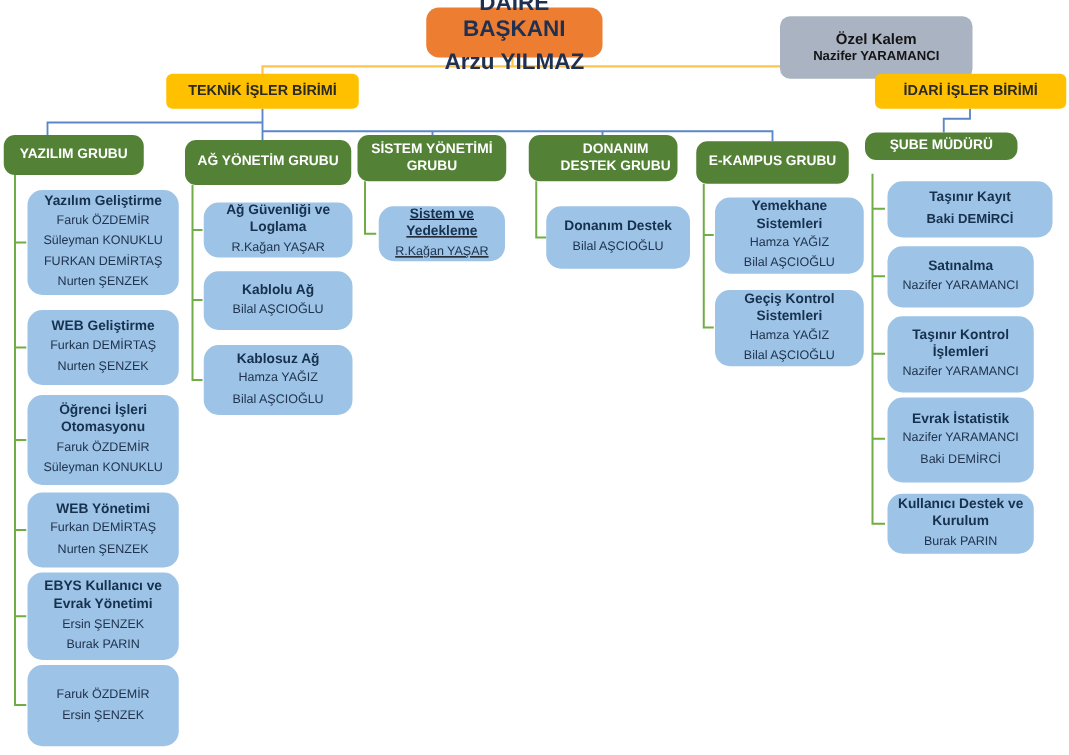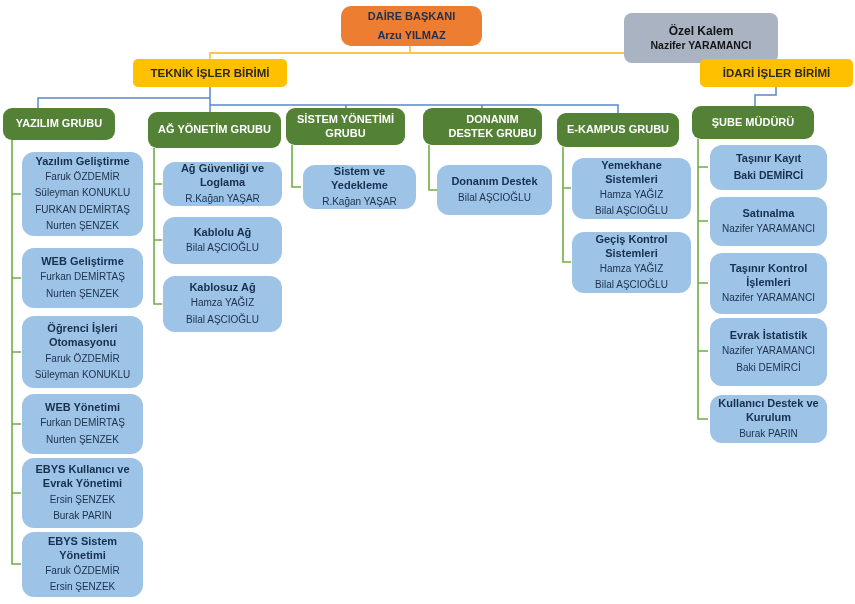--- a/index.html
+++ b/index.html
@@ -8,7 +8,7 @@
   svg.wires{position:absolute;left:0;top:0;z-index:0;}
   .box{position:absolute;box-sizing:border-box;display:flex;flex-direction:column;
        align-items:center;justify-content:center;text-align:center;z-index:1;}
-  .orange{background:#ED7D31;color:#1F3050;font-weight:bold;font-size:11px;
+  .orange{background:#ED7D31;color:#1F3050;font-weight:bold;font-size:18px;
           border-radius:10px;line-height:1.15;gap:6px;}
   .gray{background:#A9B3C1;color:#141414;border-radius:8px;gap:2px;}
   .gray .t{font-weight:bold;font-size:12px;line-height:1.1;}

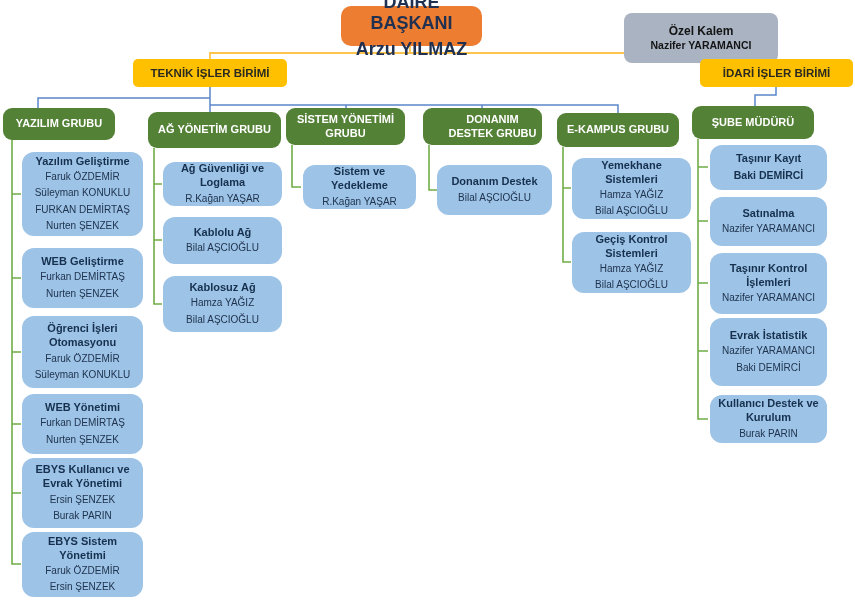--- a/index.html
+++ b/index.html
@@ -80,7 +80,7 @@
   <div class="box green" style="left:557px;top:113px;width:122px;height:34px;">
     <div>E-KAMPUS GRUBU</div>
   </div>
-  <div class="box green" style="left:692px;top:106px;width:122px;height:33px;">
+  <div class="box green" style="left:692px;top:106px;width:122px;height:22px;">
     <div>ŞUBE MÜDÜRÜ</div>
   </div>
 

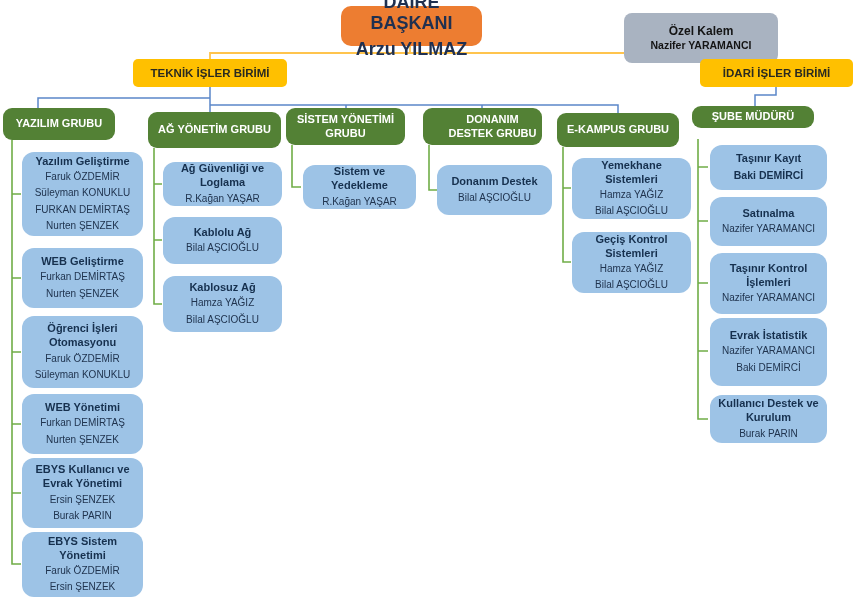--- a/index.html
+++ b/index.html
@@ -152,7 +152,7 @@
     <div class="m">Bilal AŞCIOĞLU</div>
   </div>
 
-  <div class="box blue" style="left:710px;top:145px;width:117px;height:45px;">
+  <div class="box blue" style="left:710px;top:145px;width:132px;height:45px;">
     <div class="t">Taşınır Kayıt</div>
     <div class="m emph">Baki DEMİRCİ</div>
   </div>

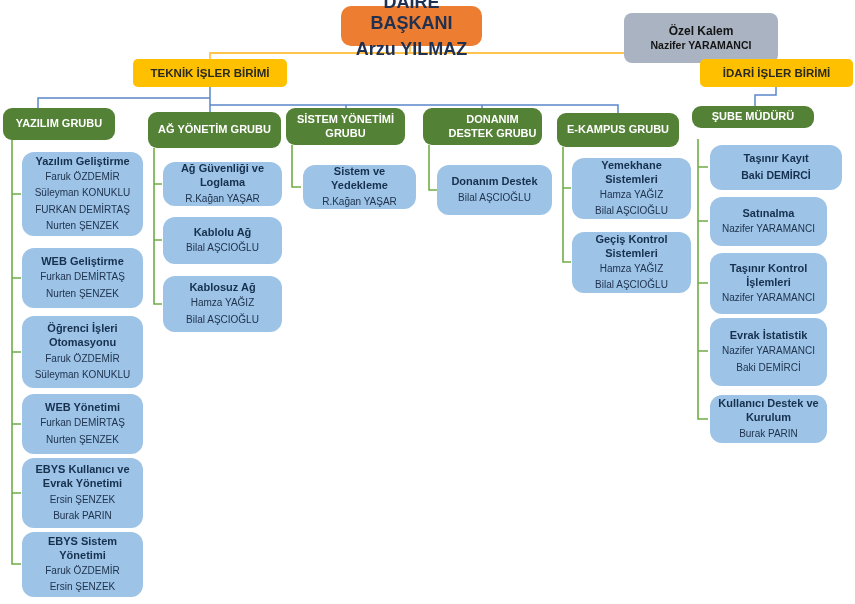--- a/index.html
+++ b/index.html
@@ -131,7 +131,7 @@
     <div class="m">Bilal AŞCIOĞLU</div>
   </div>
 
-  <div class="box blue" style="left:303px;top:165px;width:113px;height:44px;">
+  <div class="box blue" style="left:303px;top:165px;width:101px;height:44px;text-decoration:underline;">
     <div class="t">Sistem ve Yedekleme</div>
     <div class="m">R.Kağan YAŞAR</div>
   </div>

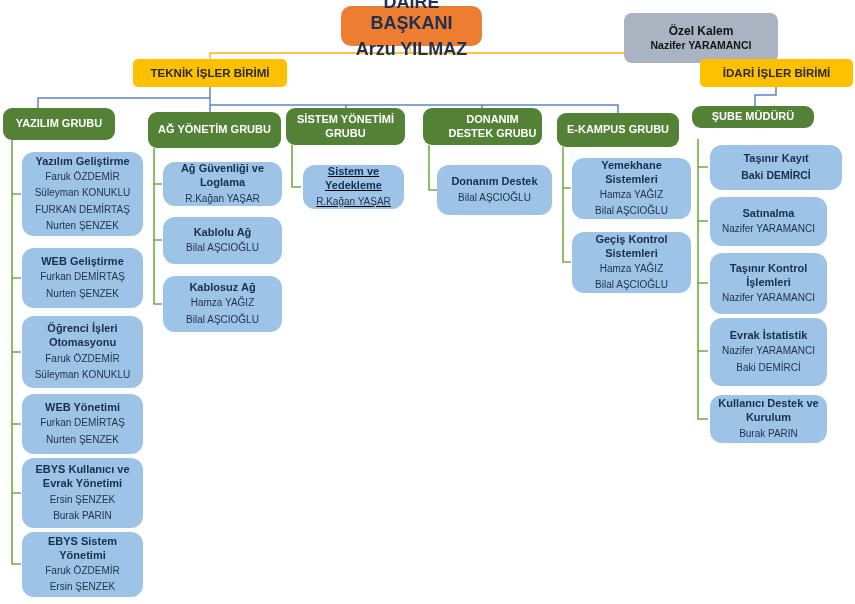--- a/index.html
+++ b/index.html
@@ -112,7 +112,6 @@
     <div class="m">Burak PARIN</div>
   </div>
   <div class="box blue" style="left:22px;top:532px;width:121px;height:65px;">
-    <div class="t">EBYS Sistem Yönetimi</div>
     <div class="m">Faruk ÖZDEMİR</div>
     <div class="m">Ersin ŞENZEK</div>
   </div>

